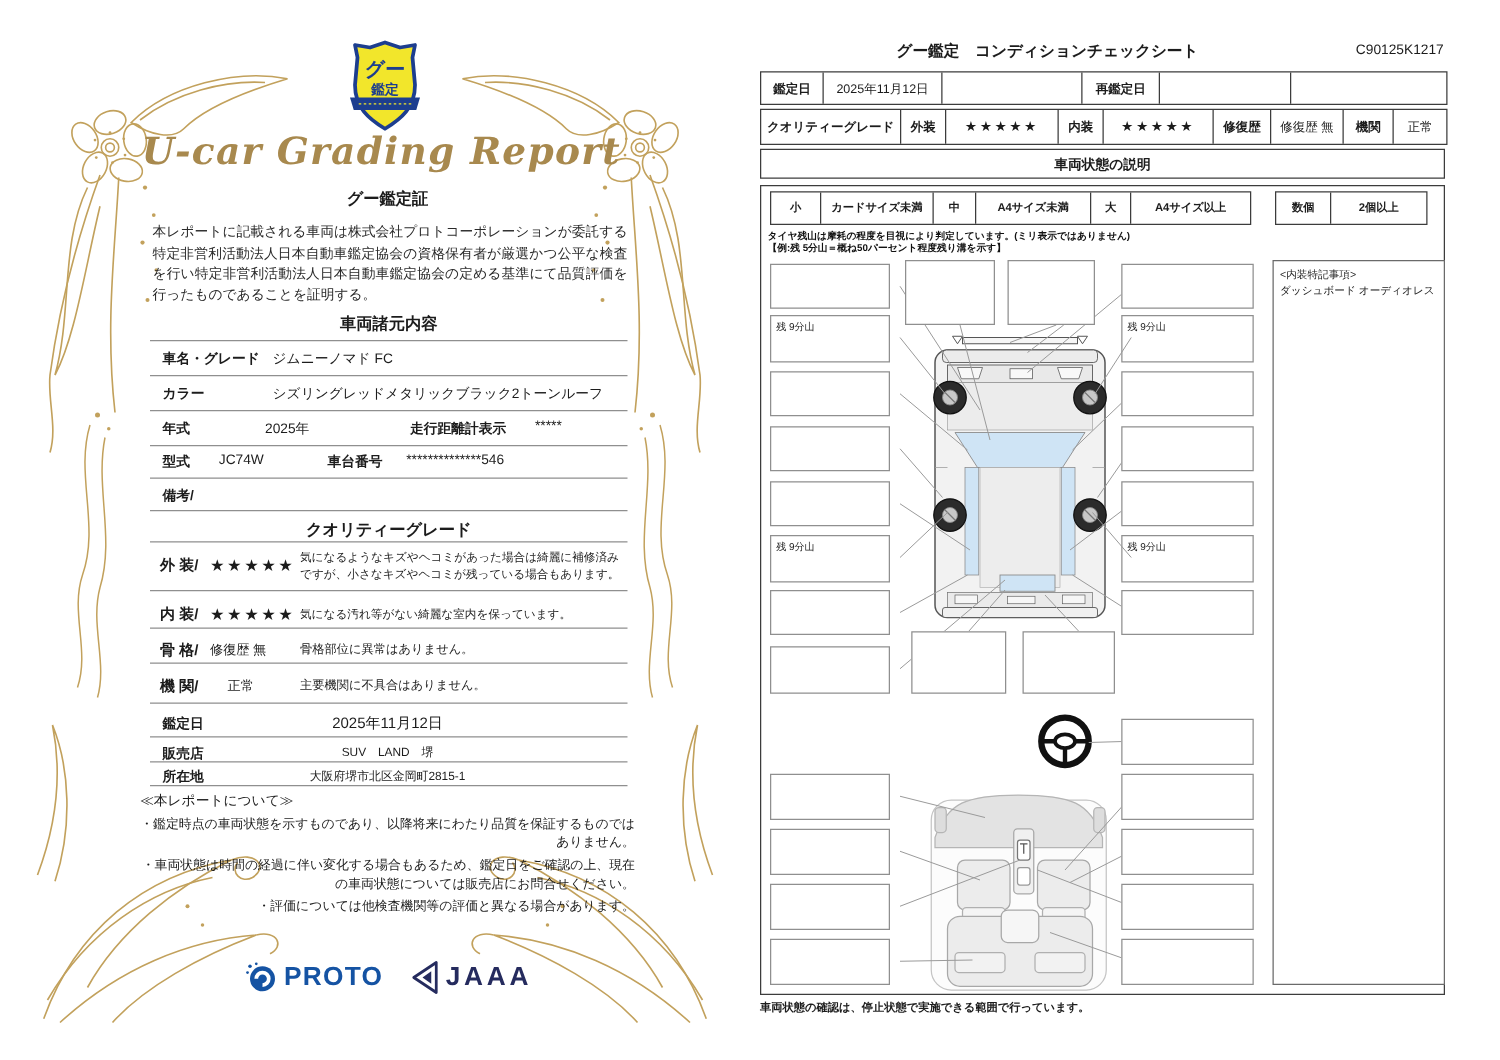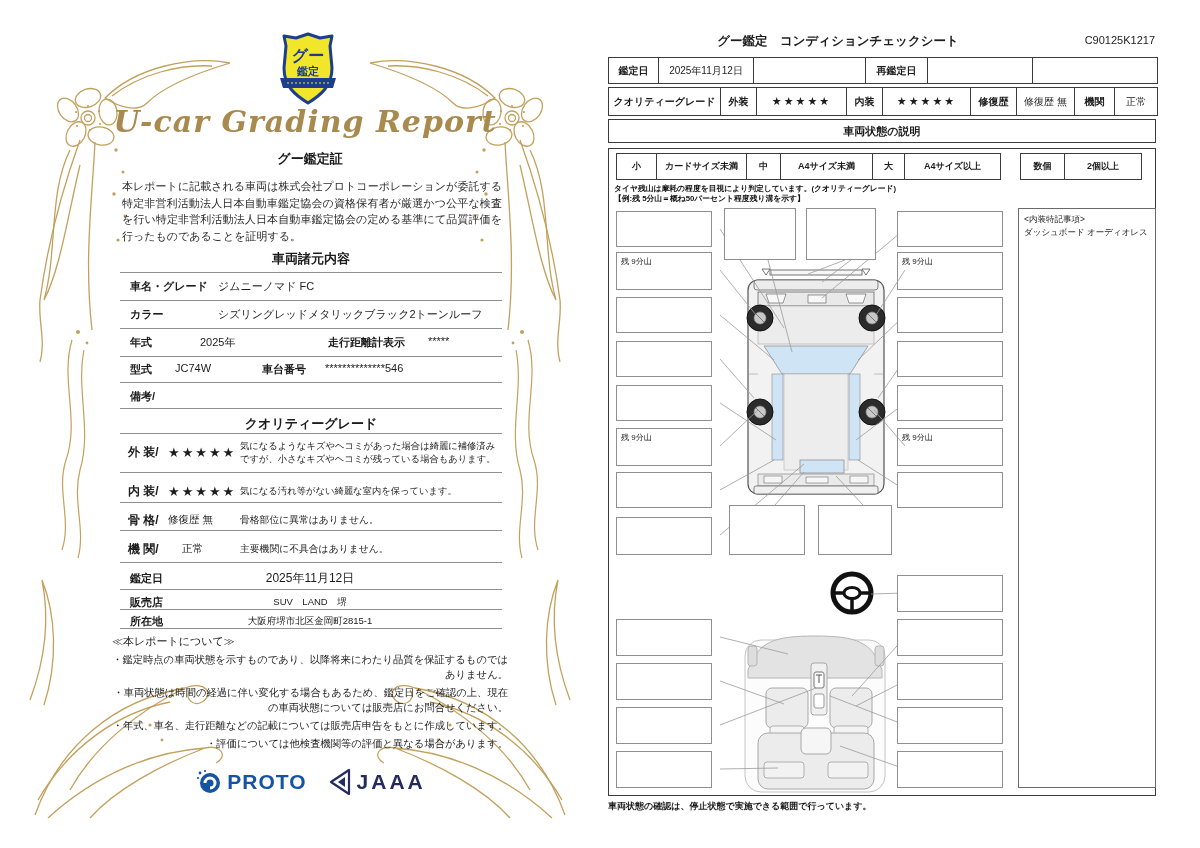--- a/index.html
+++ b/index.html
@@ -241,7 +241,7 @@
     <div style="width:76px;text-align:center;">2個以上</div>
   </div>
 
-  <div class="abs tnote" style="left:14px;top:183px;">タイヤ残山は摩耗の程度を目視により判定しています。(クオリティーグレード)</div>
+  <div class="abs tnote" style="left:14px;top:183px;">タイヤ残山は摩耗の程度を目視により判定しています。(ミリ表示ではありません)</div>
   <div class="abs tnote" style="left:14px;top:193px;">【例:残 5分山＝概ね50パーセント程度残り溝を示す】</div>
 
   <div class="tirebox" style="left:16px;top:252px;width:96px;height:38px;">残 9分山</div>

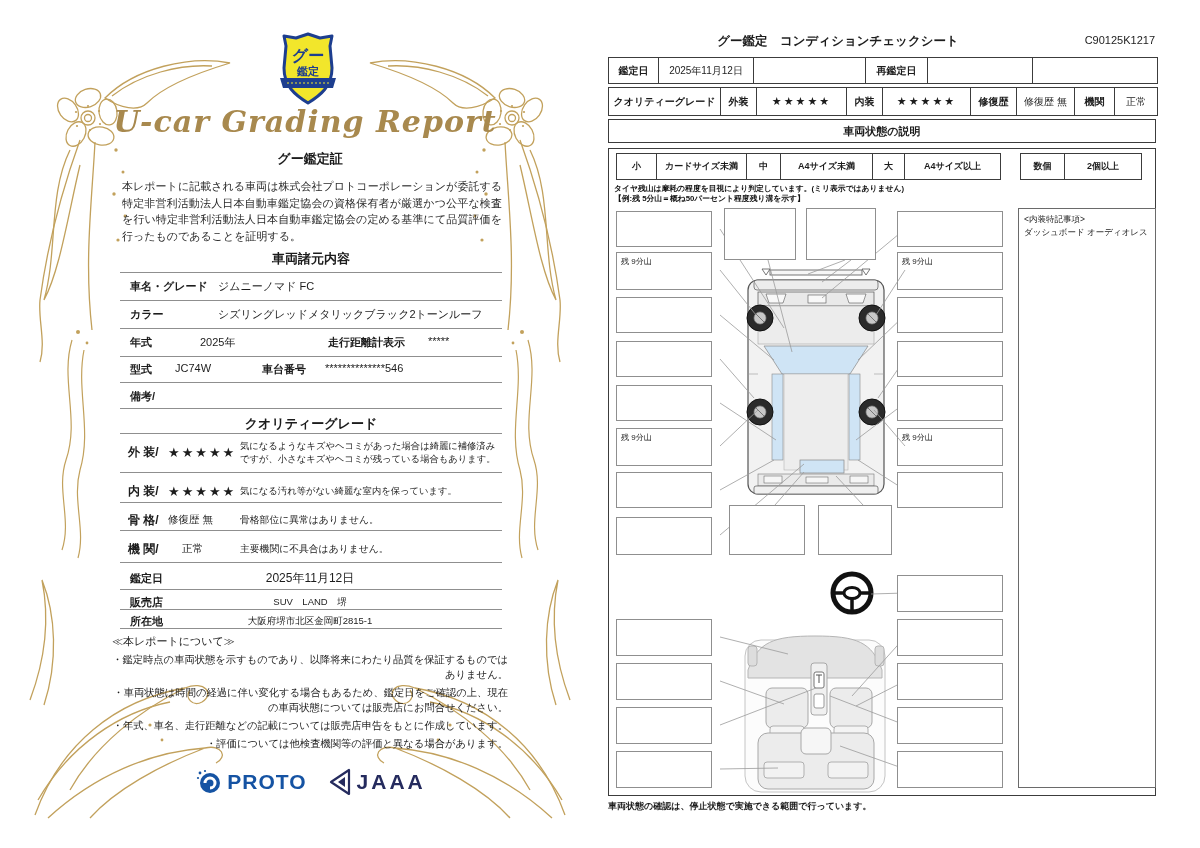--- a/index.html
+++ b/index.html
@@ -124,7 +124,7 @@
   <div class="abs val" style="left:218px;top:307px;">シズリングレッドメタリックブラック2トーンルーフ</div>
   <div class="hline" style="top:328px;"></div>
   <div class="abs lbl" style="left:130px;top:335px;">年式</div>
-  <div class="abs val" style="left:200px;top:335px;text-align:center;">2025年</div>
+  <div class="abs val" style="left:212px;top:335px;text-align:center;">2025年</div>
   <div class="abs lbl" style="left:328px;top:335px;">走行距離計表示</div>
   <div class="abs val" style="left:428px;top:335px;">*****</div>
   <div class="hline" style="top:356px;"></div>

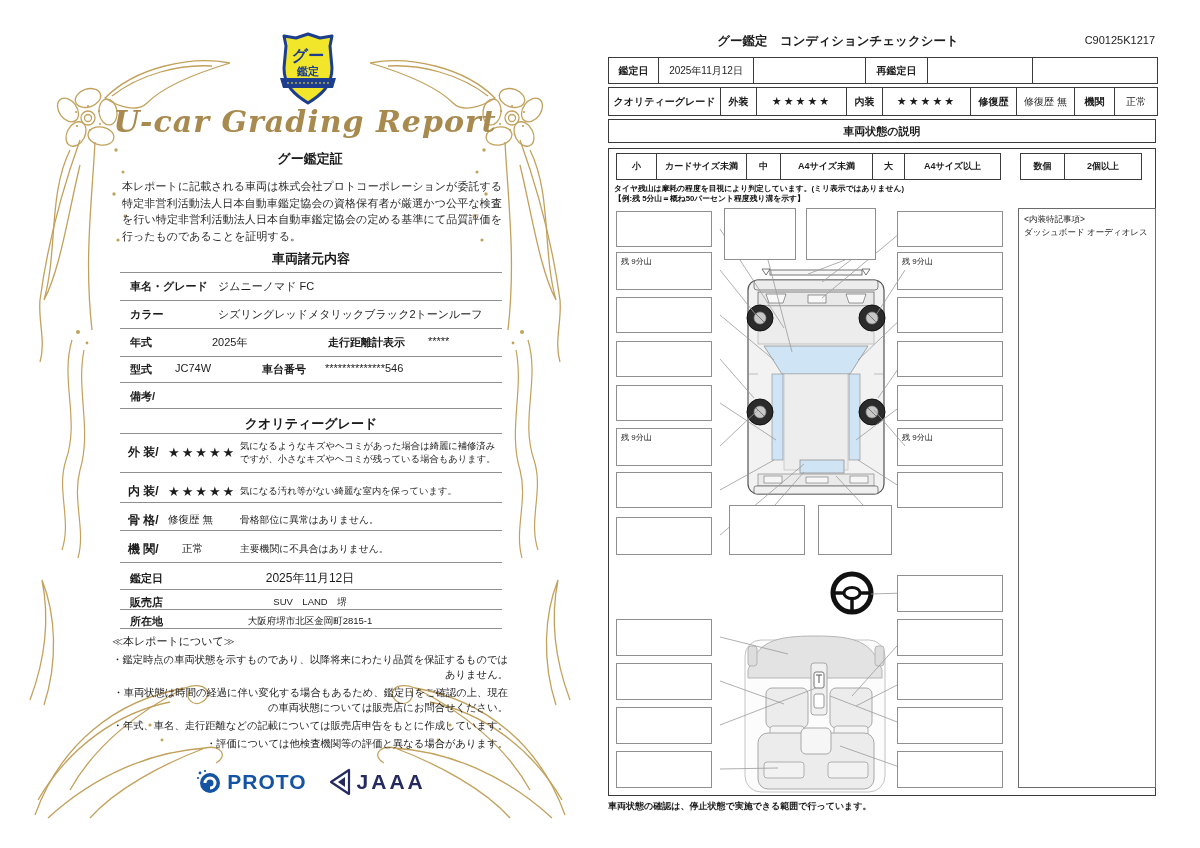--- a/index.html
+++ b/index.html
@@ -173,7 +173,6 @@
     <div style="font-size:11px;margin-bottom:3px;">≪本レポートについて≫</div>
     <div class="note-li"><span>・</span><span>鑑定時点の車両状態を示すものであり、以降将来にわたり品質を保証するものではありません。</span></div>
     <div class="note-li"><span>・</span><span>車両状態は時間の経過に伴い変化する場合もあるため、鑑定日をご確認の上、現在の車両状態については販売店にお問合せください。</span></div>
-    <div class="note-li"><span>・</span><span>年式、車名、走行距離などの記載については販売店申告をもとに作成しています。</span></div>
     <div class="note-li"><span>・</span><span>評価については他検査機関等の評価と異なる場合があります。</span></div>
   </div>
 

